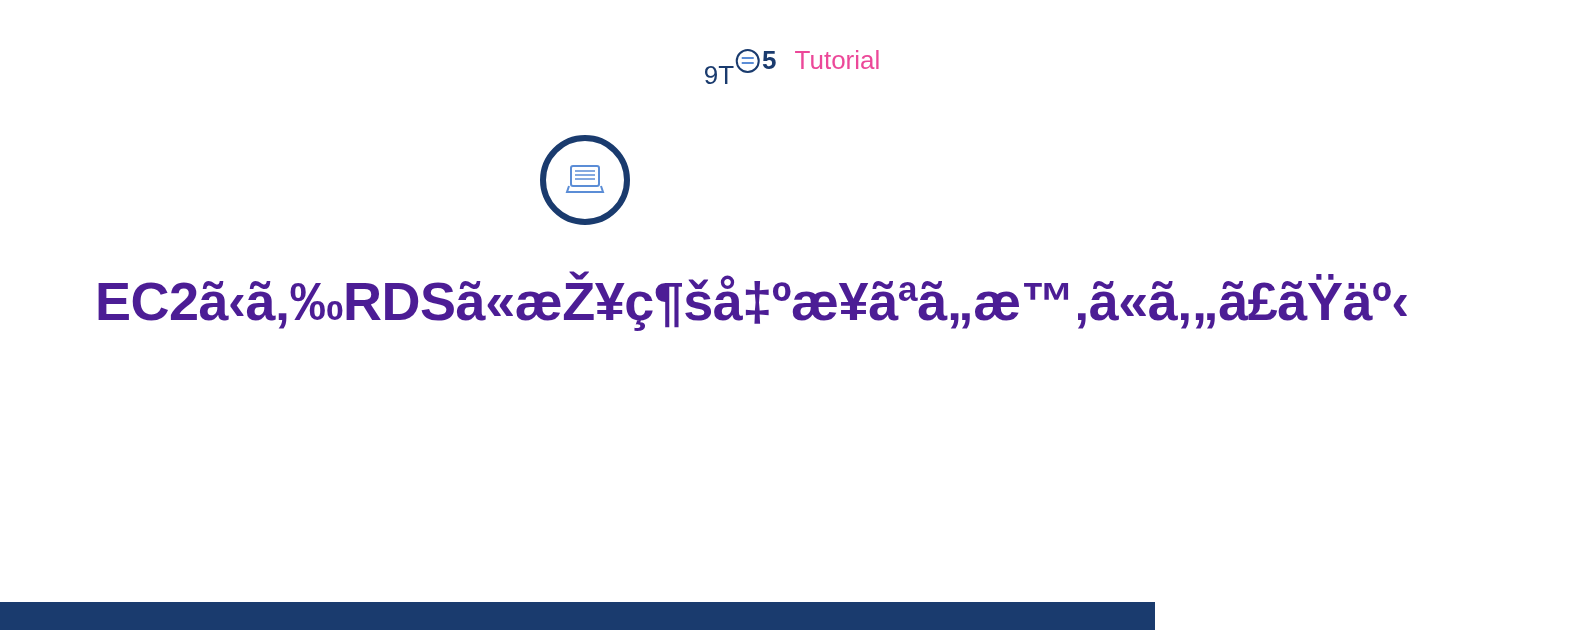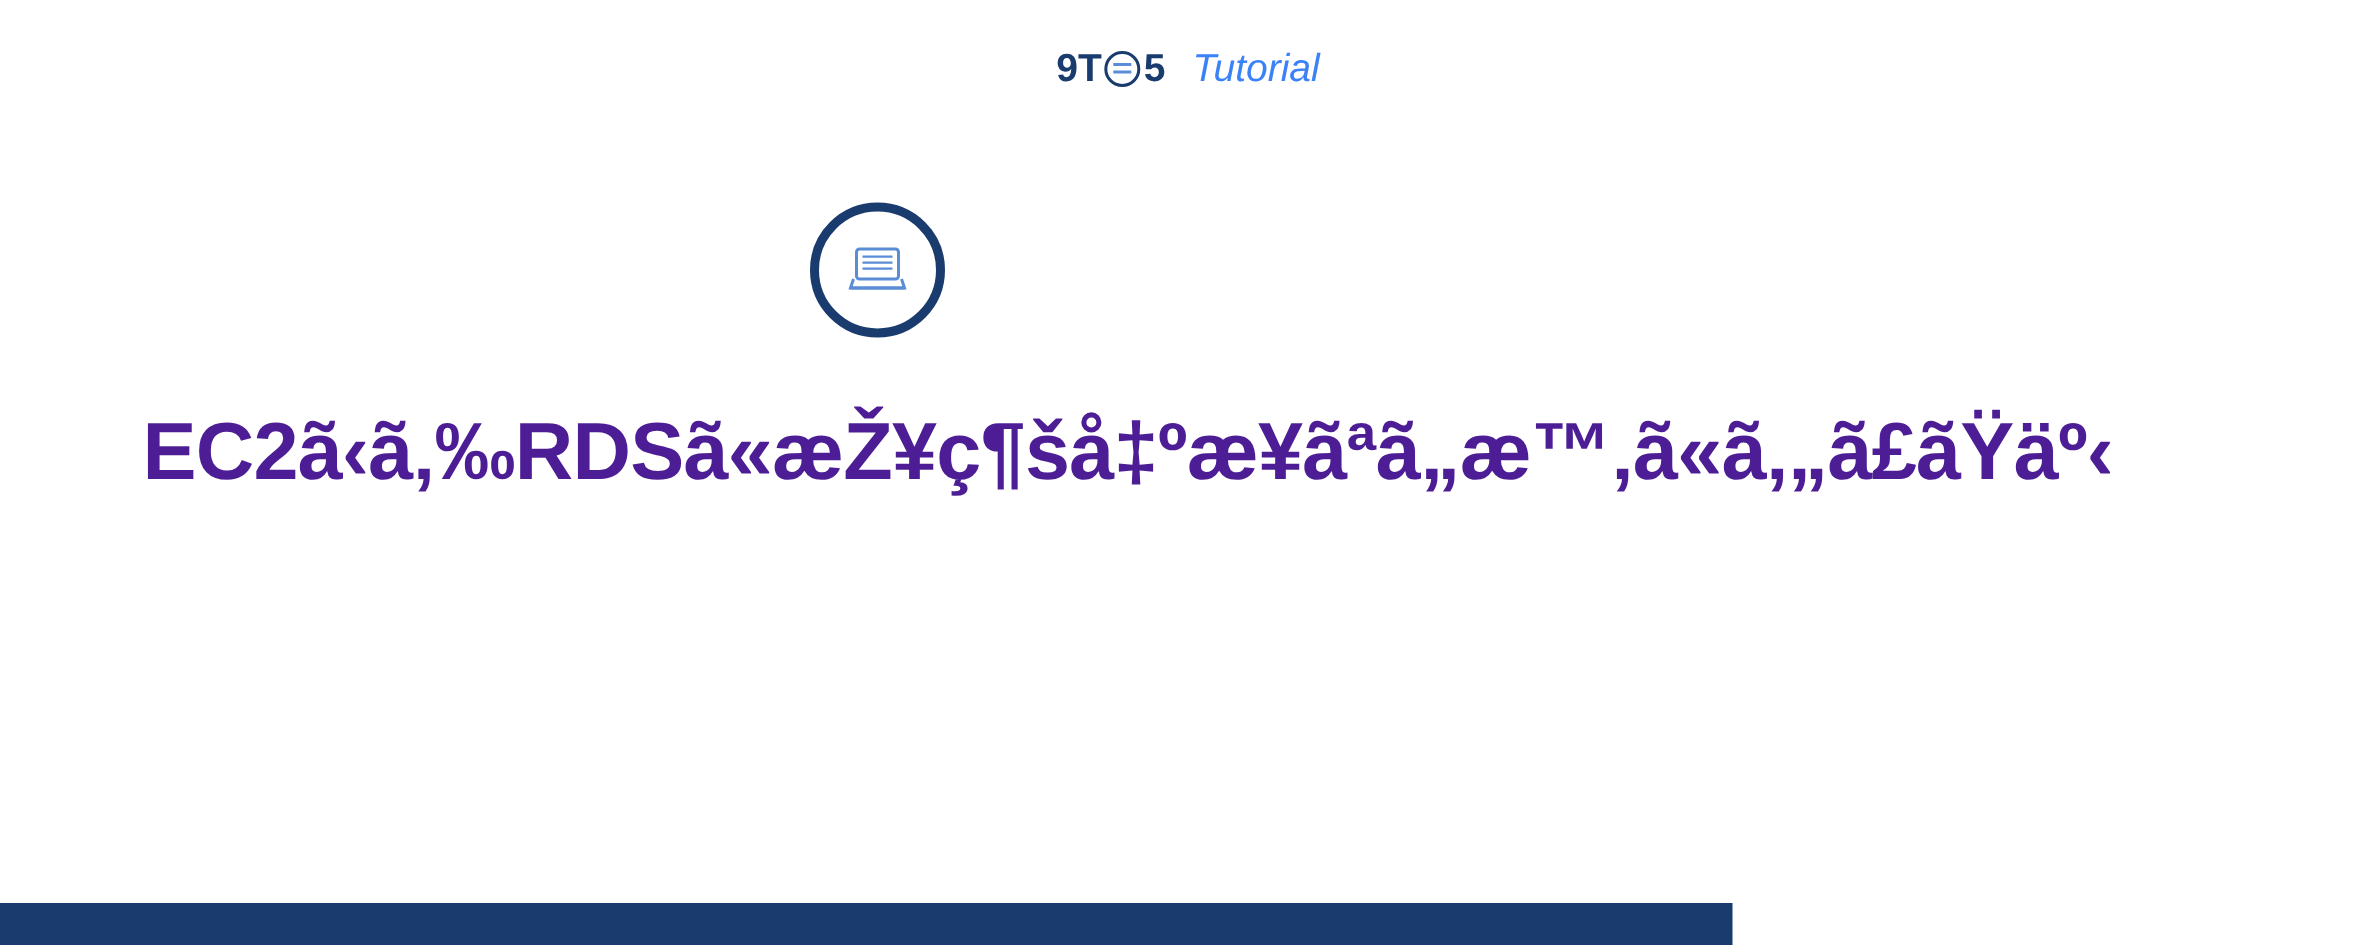--- a/index.html
+++ b/index.html
@@ -30,7 +30,8 @@
     
     .logo-9t {
       color: #1a3b6e;
-      font-weight: 700;
+      font-weight: 400;
+      margin-top: 30px;
     }
     
     .logo-circle {

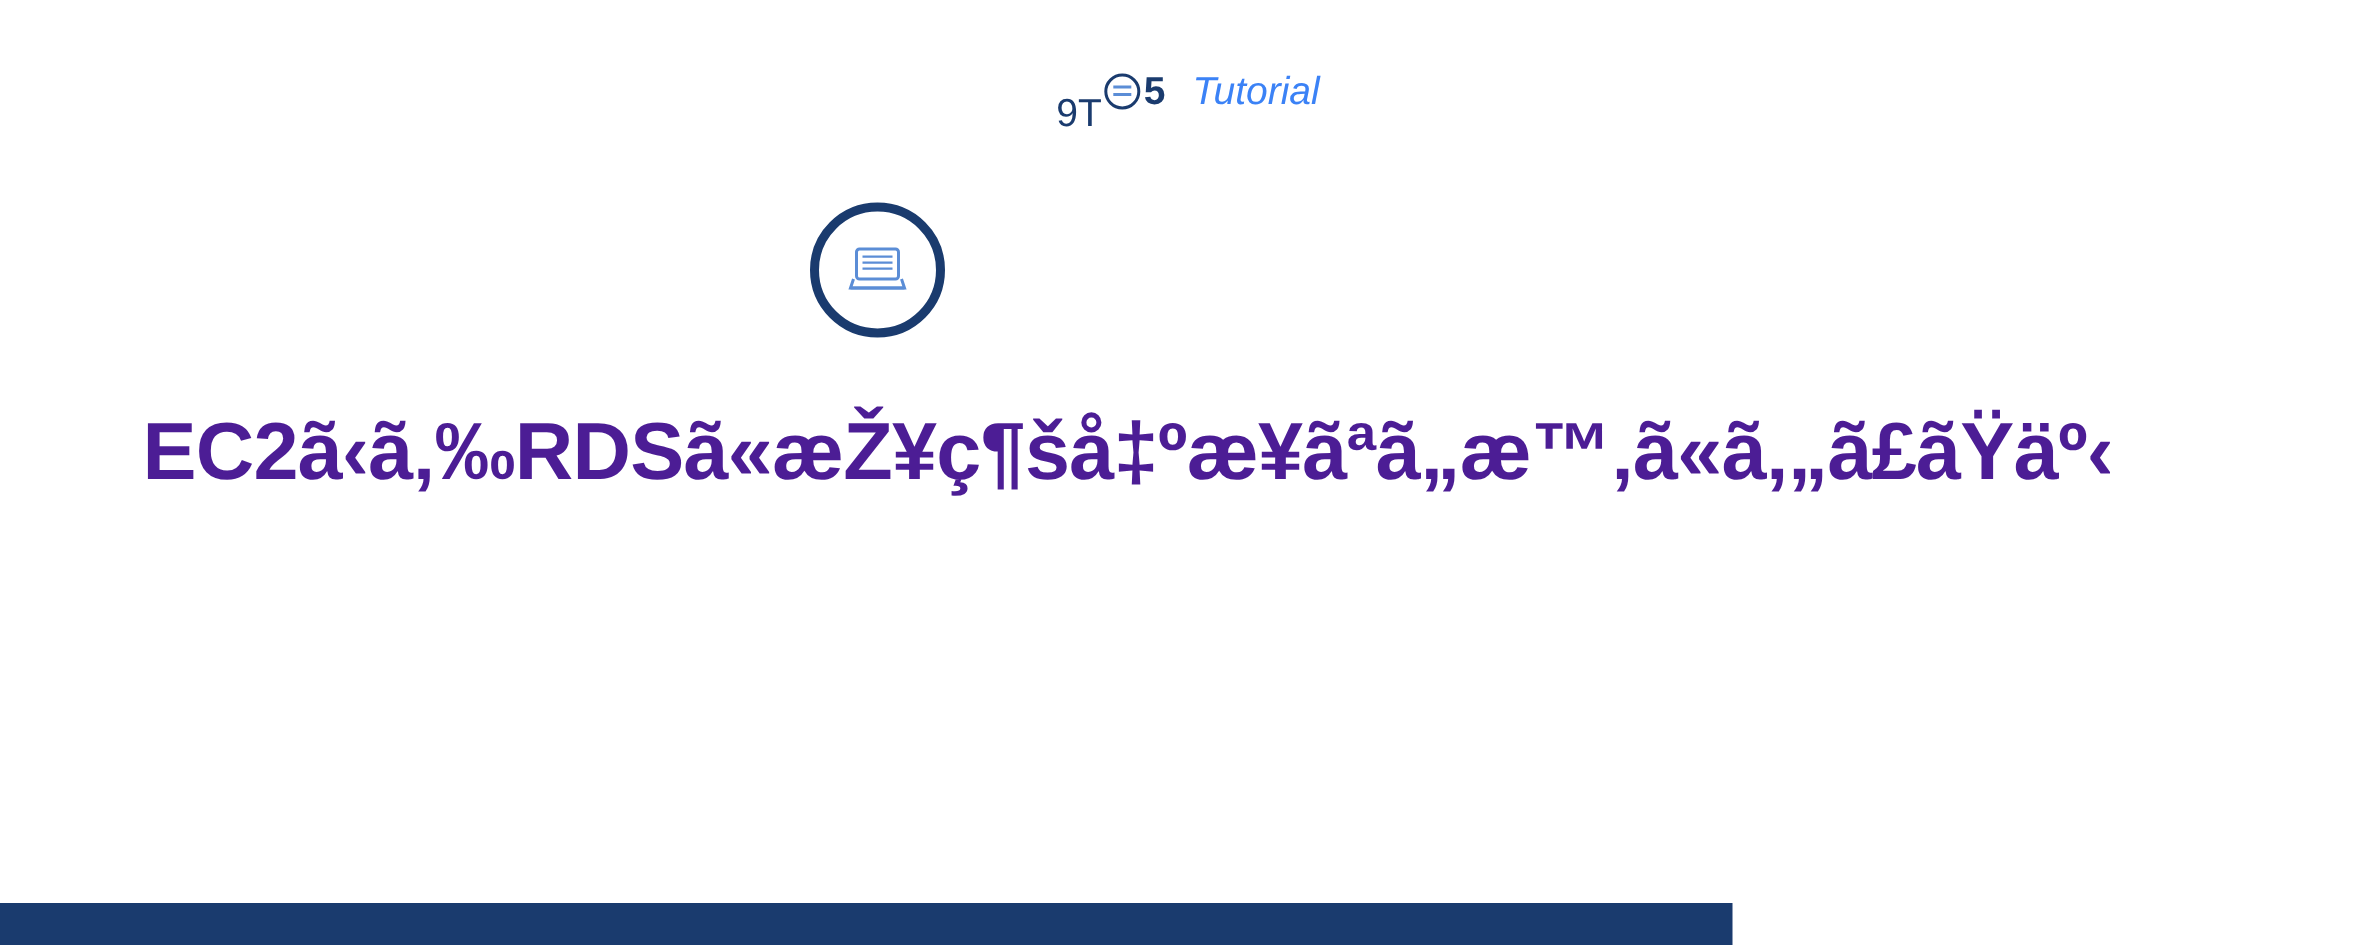--- a/index.html
+++ b/index.html
@@ -70,10 +70,9 @@
     }
     
     .logo-tutorial {
-      color: #3b82f6;
+      color: #ec4899;
       font-weight: 400;
       margin-left: 18px;
-      font-style: italic;
     }
     
     .laptop-icon-wrapper {

